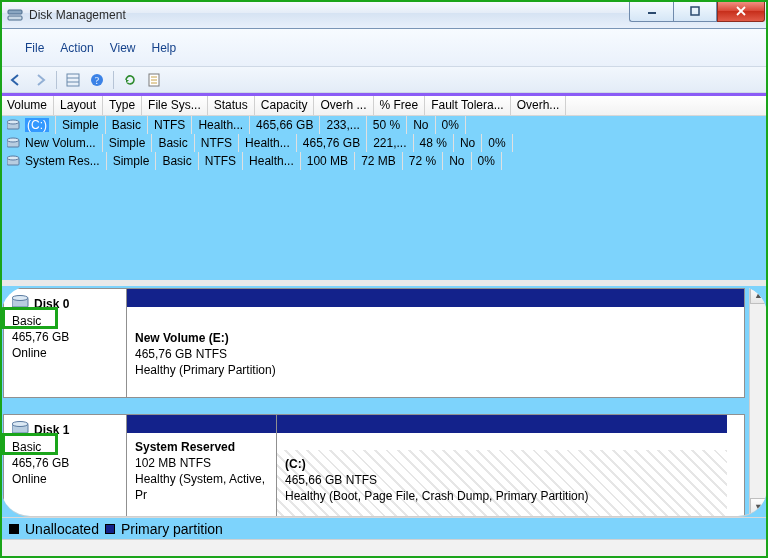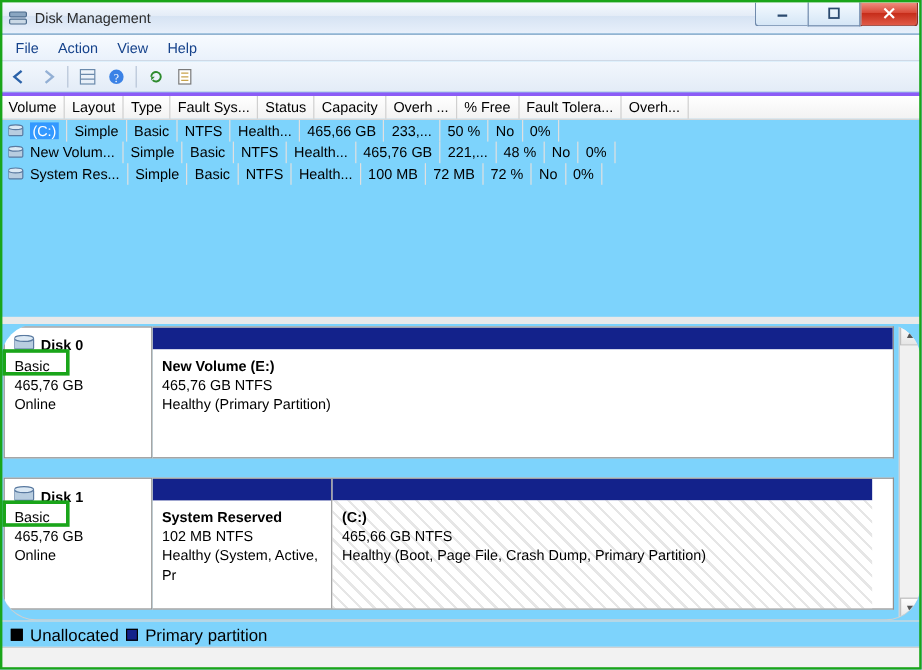--- a/index.html
+++ b/index.html
@@ -49,11 +49,11 @@
   }
   
   .menubar {
-    height: 22px;
+    height: 38px;
     background: linear-gradient(#f7fbff,#eaf1fb);
     border-bottom: 1px solid #cfd9e6;
     display: flex; align-items: center;
-    padding: 0 4px;
+    padding: 0 16px;
     color: #15428b;
   }
   .menubar .menu-item { padding: 2px 8px; cursor: default; }

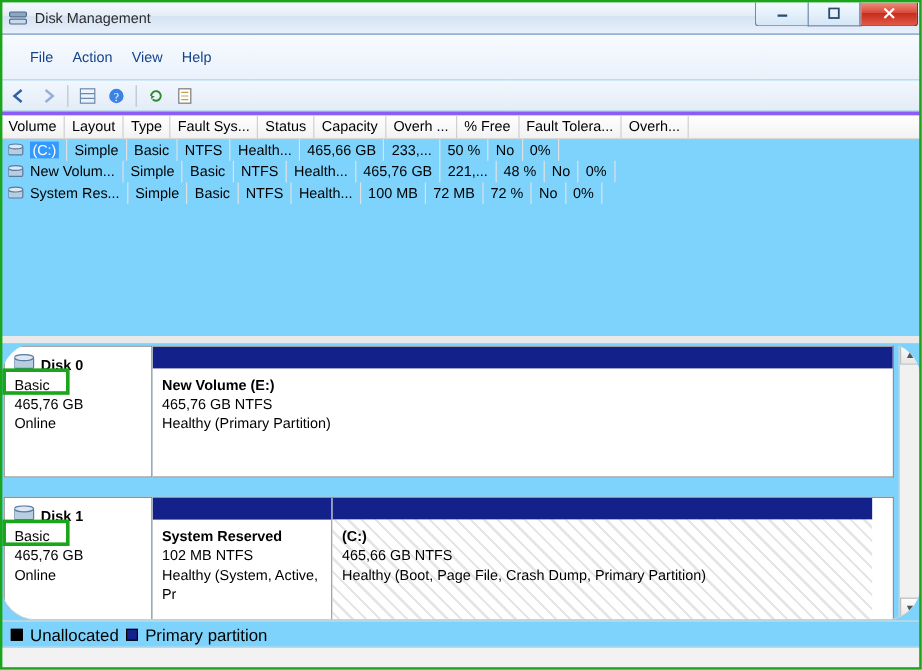--- a/index.html
+++ b/index.html
@@ -280,7 +280,7 @@
         <div class="col c-vol">Volume</div>
         <div class="col c-layout">Layout</div>
         <div class="col c-type">Type</div>
-        <div class="col c-fs">Fault Sys...</div>
+        <div class="col c-fs">File Sys...</div>
         <div class="col c-status">Status</div>
         <div class="col c-cap">Capacity</div>
         <div class="col c-free">Overh ...</div>

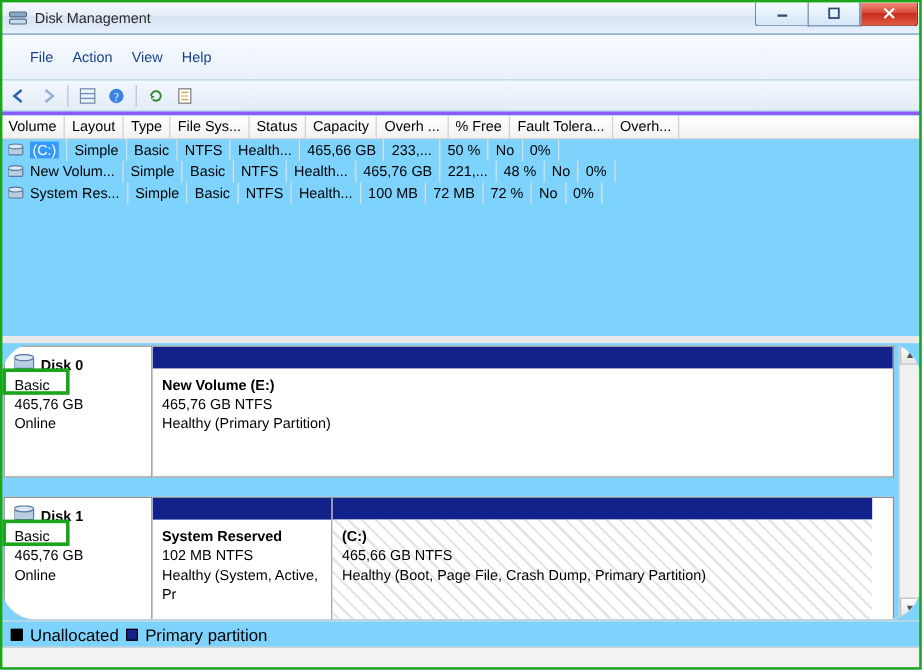--- a/index.html
+++ b/index.html
@@ -143,7 +143,7 @@
     display:flex; flex-direction:column;
     overflow:hidden;
   }
-  .part:last-child { border-right:none; }
+  .part:last-child { border-right:none;gap:17px; }
   .part .part-top {
     height:18px;
     background:#13228b;

